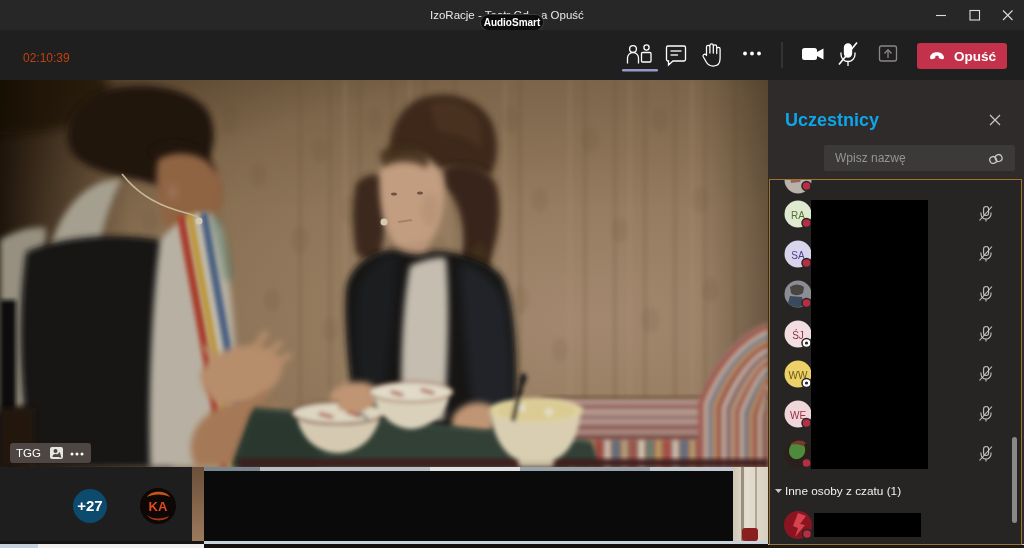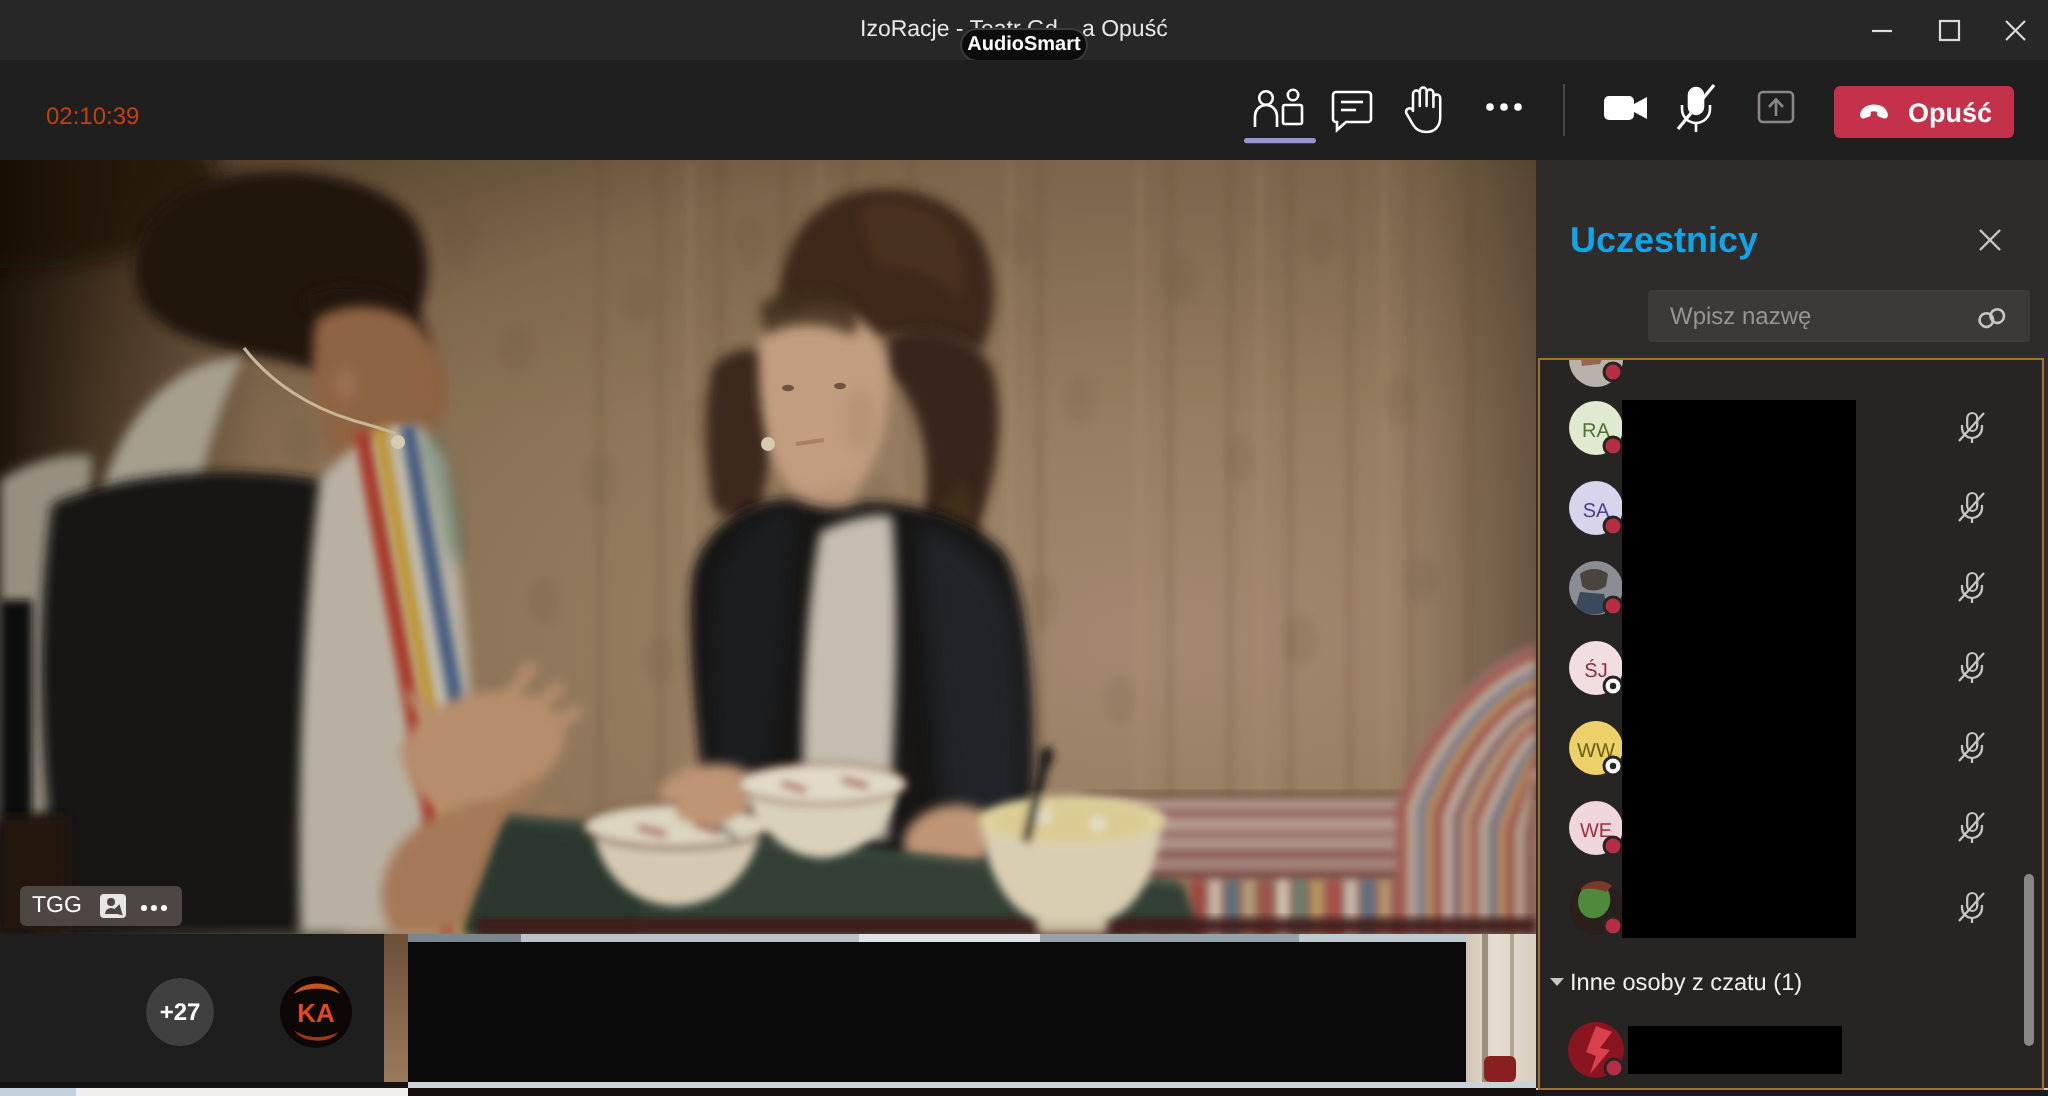--- a/index.html
+++ b/index.html
@@ -16,8 +16,8 @@
   #plist{left:1px;top:99px;width:251px;height:364px;background:#272524;
          border:1px solid #a1722c;}
   #filmstrip{left:0;top:467px;width:204px;height:74px;background:#1f1e1e;}
-  #p27{left:73px;top:489px;width:34px;height:34px;border-radius:50%;background:#404040;
-       color:#fff;font-size:12px;font-weight:bold;text-align:center;line-height:34px;}
+  #p27{left:73px;top:489px;width:34px;height:34px;border-radius:50%;background:#0c4a6e;
+       color:#fff;font-size:15px;font-weight:bold;text-align:center;line-height:34px;}
 </style>
 </head>
 <body>

